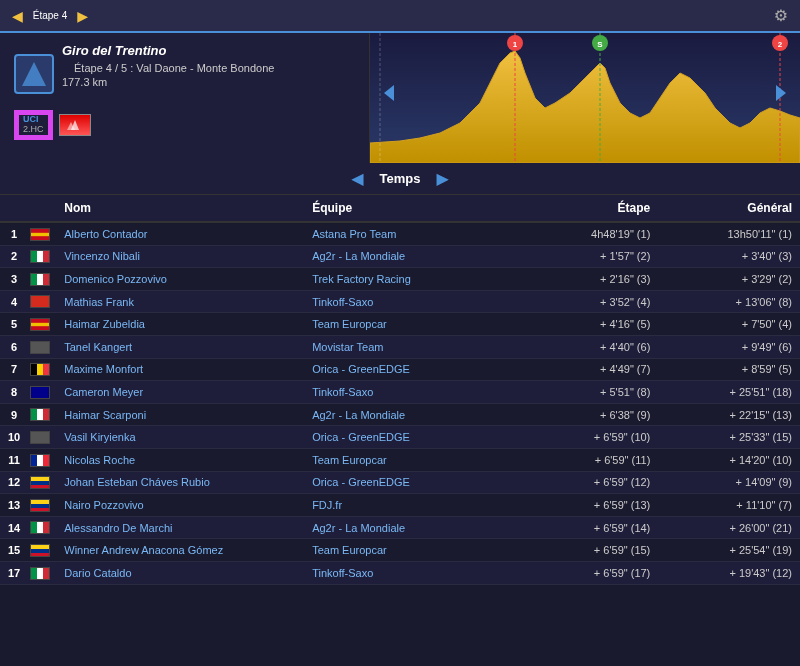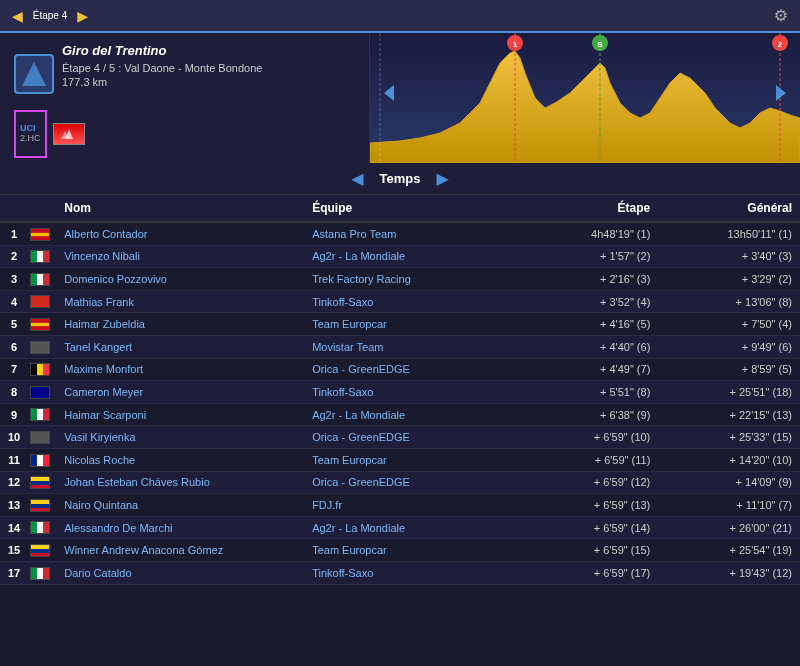--- a/index.html
+++ b/index.html
@@ -56,6 +56,7 @@
       font-size: 11px;
       color: #ccc;
       margin-bottom: 2px;
+      margin-left: 12px;
     }
     .stage-info-left .distance {
       font-size: 11px;

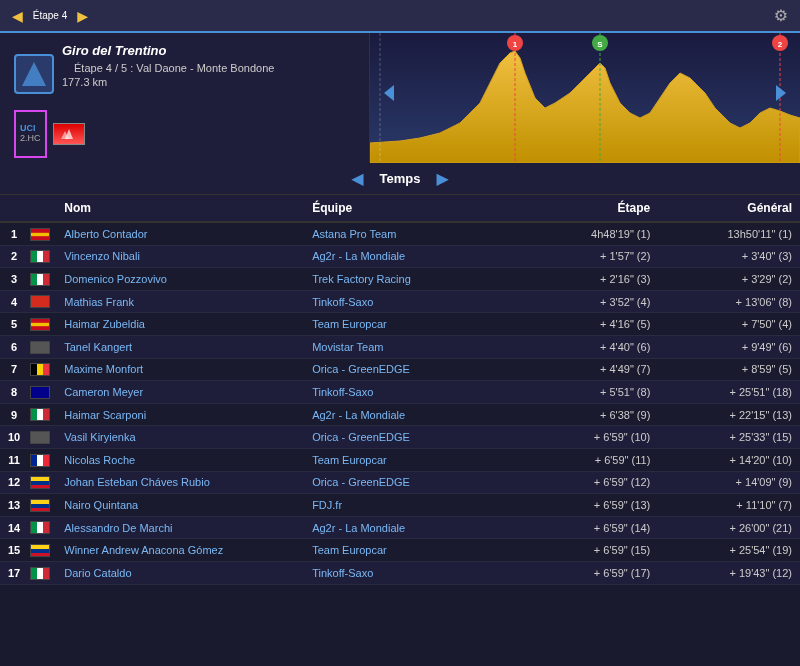--- a/index.html
+++ b/index.html
@@ -237,7 +237,7 @@
     </div>
 
     <div class="uci-badge">
-      <div style="border:2px solid #d946ef; padding:12px 4px; display:inline-block;">
+      <div style="border:5px solid #d946ef; padding:0 4px; display:inline-block;">
         <div style="font-size:9px; color:#4a90d9; font-weight:bold; line-height:1.1;">UCI</div>
         <div style="font-size:9px; color:#aaa; line-height:1.1;">2.HC</div>
       </div>

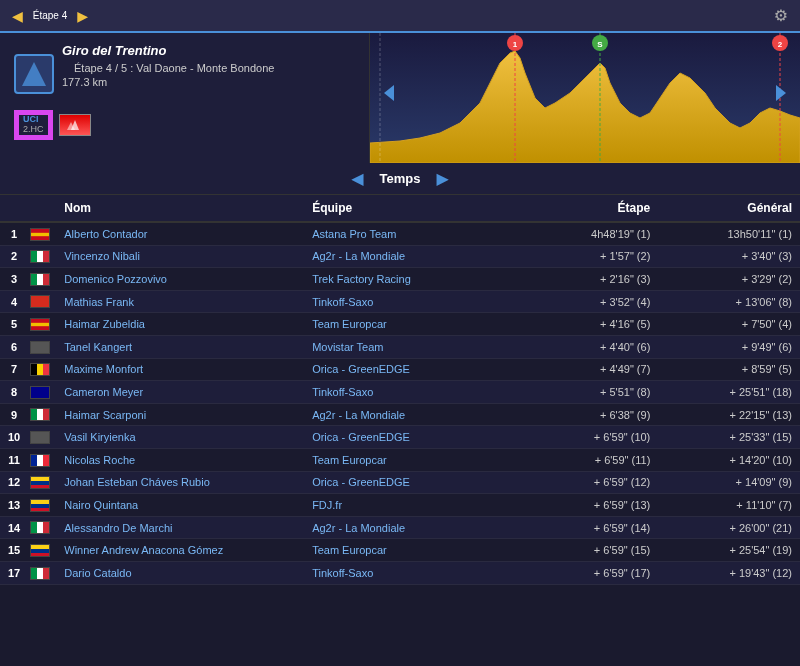--- a/index.html
+++ b/index.html
@@ -434,7 +434,7 @@
     <td class="flag-cell">
       <span class="flag flag-col"></span>
     </td>
-    <td class="name">Nairo Quintana</td>
+    <td class="name">Nairo Pozzovivo</td>
     <td class="team">FDJ.fr</td>
     <td class="time">+ 6'59" (13)</td>
     <td class="general">+ 11'10" (7)</td>

